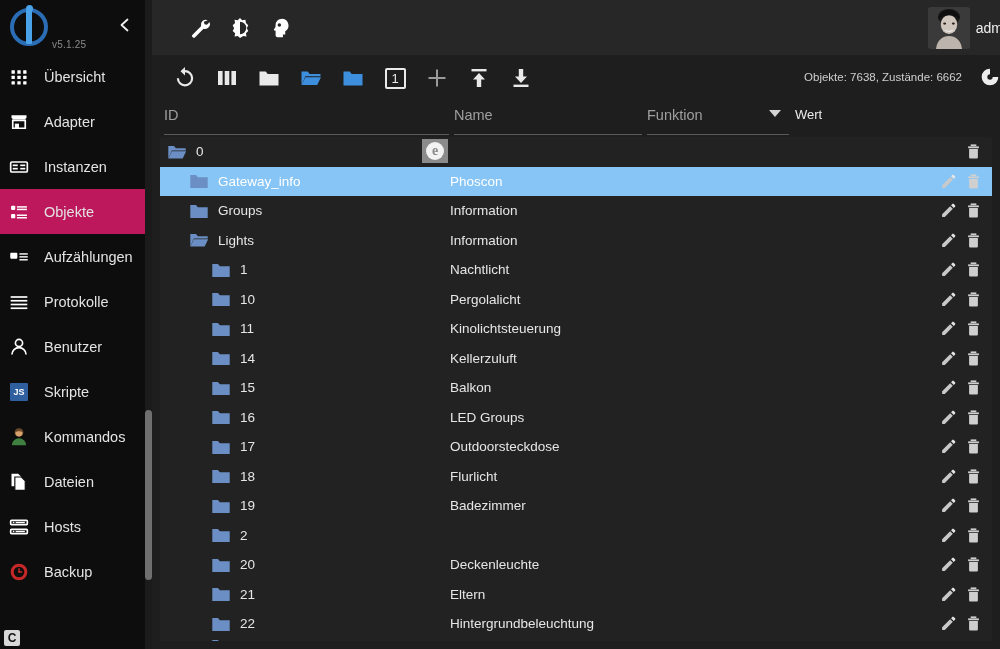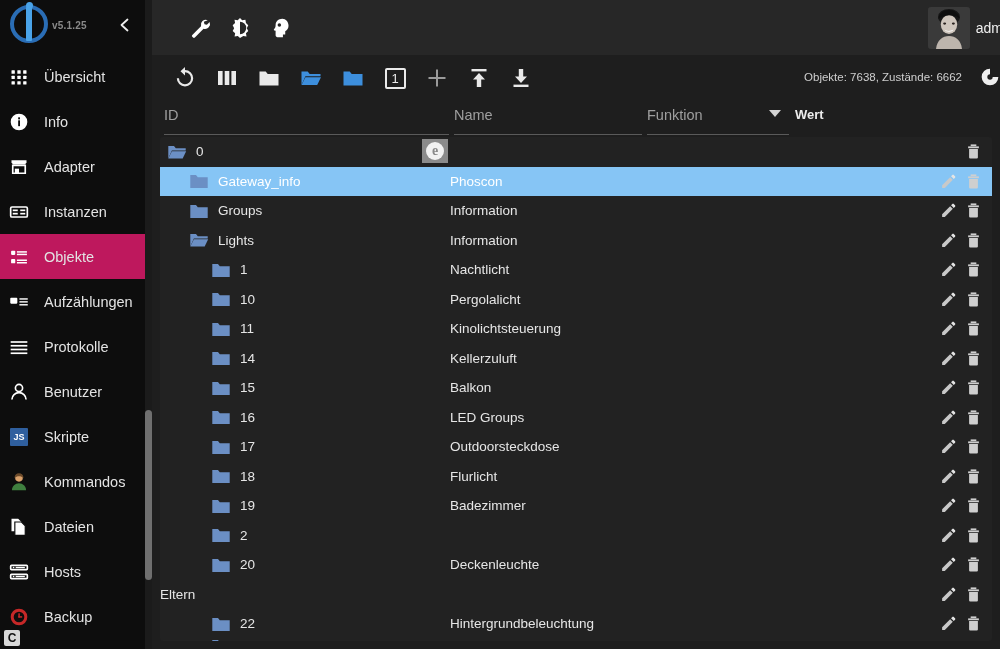--- a/index.html
+++ b/index.html
@@ -19,8 +19,8 @@
     overflow: hidden;
   }
   #sidebar-head {
-    height: 50px; display: flex; align-items: center;
-    padding: 0 8px 0 6px; position: relative; font-weight: bold;
+    height: 50px; display: flex; align-items: flex-end;
+    padding: 0 8px 0 6px; position: relative;
   }
   .logo-wrap { width: 44px; height: 44px; position: relative; flex: 0 0 44px; }
   .logo-ring {

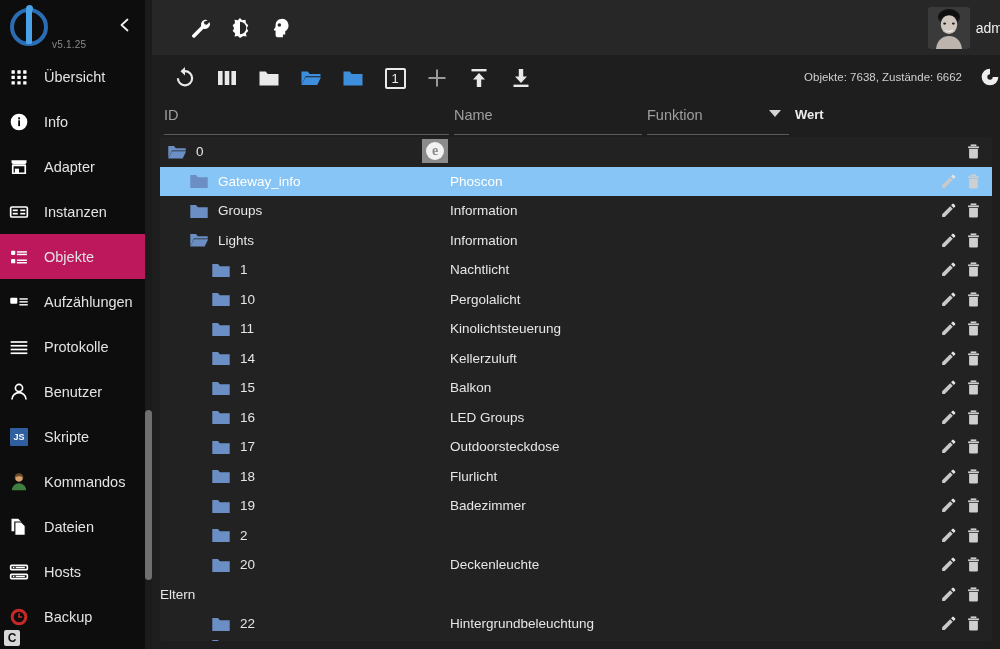--- a/index.html
+++ b/index.html
@@ -223,16 +223,6 @@
         <div class="nav-item">
           <span class="nav-ico">
             <svg width="20" height="20" viewBox="0 0 24 24" fill="currentColor">
-              <circle cx="12" cy="12" r="10"></circle>
-              <rect x="11" y="10" width="2.2" height="7" fill="#0d0d0d"></rect>
-              <rect x="11" y="6.4" width="2.2" height="2.4" fill="#0d0d0d"></rect>
-            </svg>
-          </span>
-          <span class="nav-label">Info</span>
-        </div>
-        <div class="nav-item">
-          <span class="nav-ico">
-            <svg width="20" height="20" viewBox="0 0 24 24" fill="currentColor">
               <path d="M3 4h18v3l-2 2H5L3 7z"></path>
               <path d="M4.5 10h15v9.5h-15z" fill="none" stroke="currentColor" stroke-width="2"></path>
               <rect x="7" y="14" width="5" height="5.5"></rect>

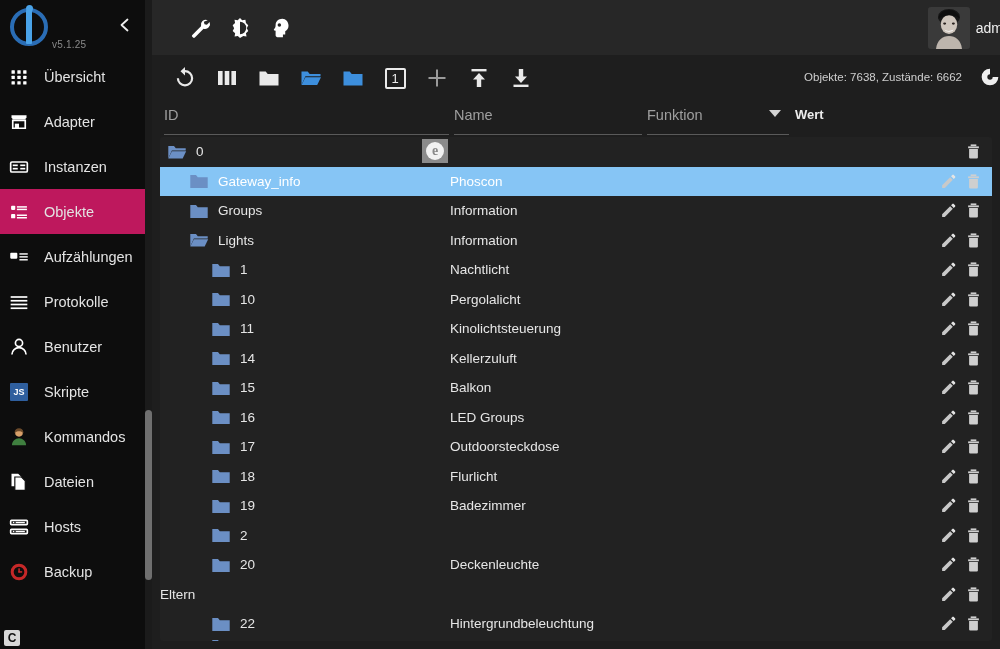--- a/index.html
+++ b/index.html
@@ -145,7 +145,7 @@
     border-left: 6px solid transparent; border-right: 6px solid transparent;
     border-top: 7px solid #d4d4d4;
   }
-  #col-wert .col-label { color: #ececec; font-weight: bold; font-size: 13px; }
+  #col-wert .col-label { color: #ececec; font-weight: normal; font-size: 13px; }
 
   
   #table-wrap {

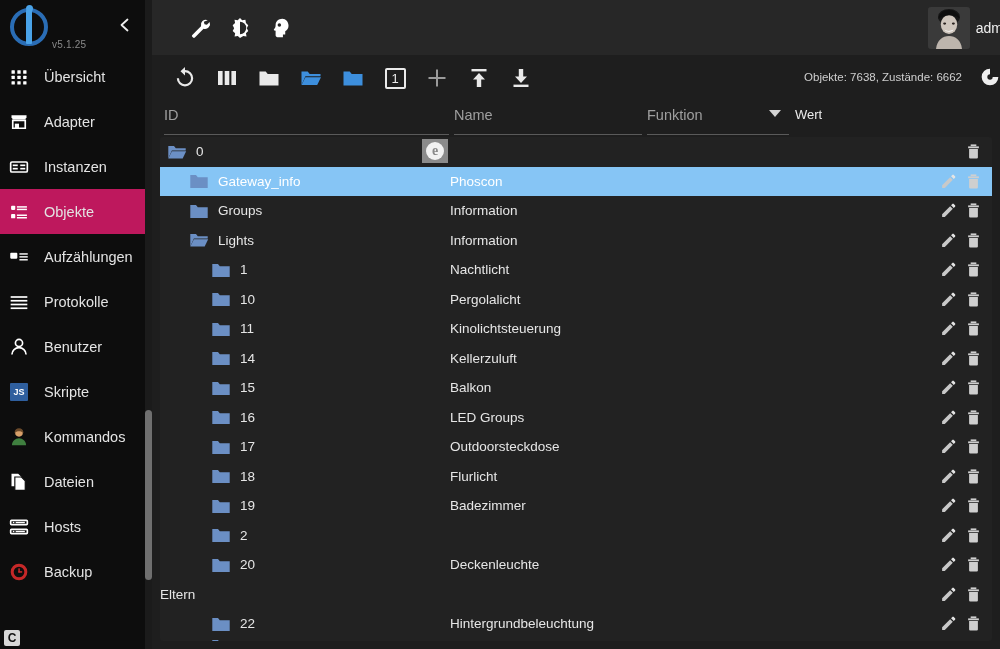--- a/index.html
+++ b/index.html
@@ -904,6 +904,14 @@
             </div>
           </div>
           <div class="row">
+            <div class="id-cell" style="padding-left:50px">
+              <span class="folder" style="color:#6b8fc4">
+                <svg width="24" height="24" viewBox="0 0 24 24" fill="currentColor">
+                  <path d="M2.5 5.5h6.2l2 2.4h10.8v11.6H2.5z"></path>
+                </svg>
+              </span>
+              <span>21</span>
+            </div>
             <div class="name-cell">Eltern</div>
             <div class="func-cell"></div>
             <div class="val-cell"></div>

